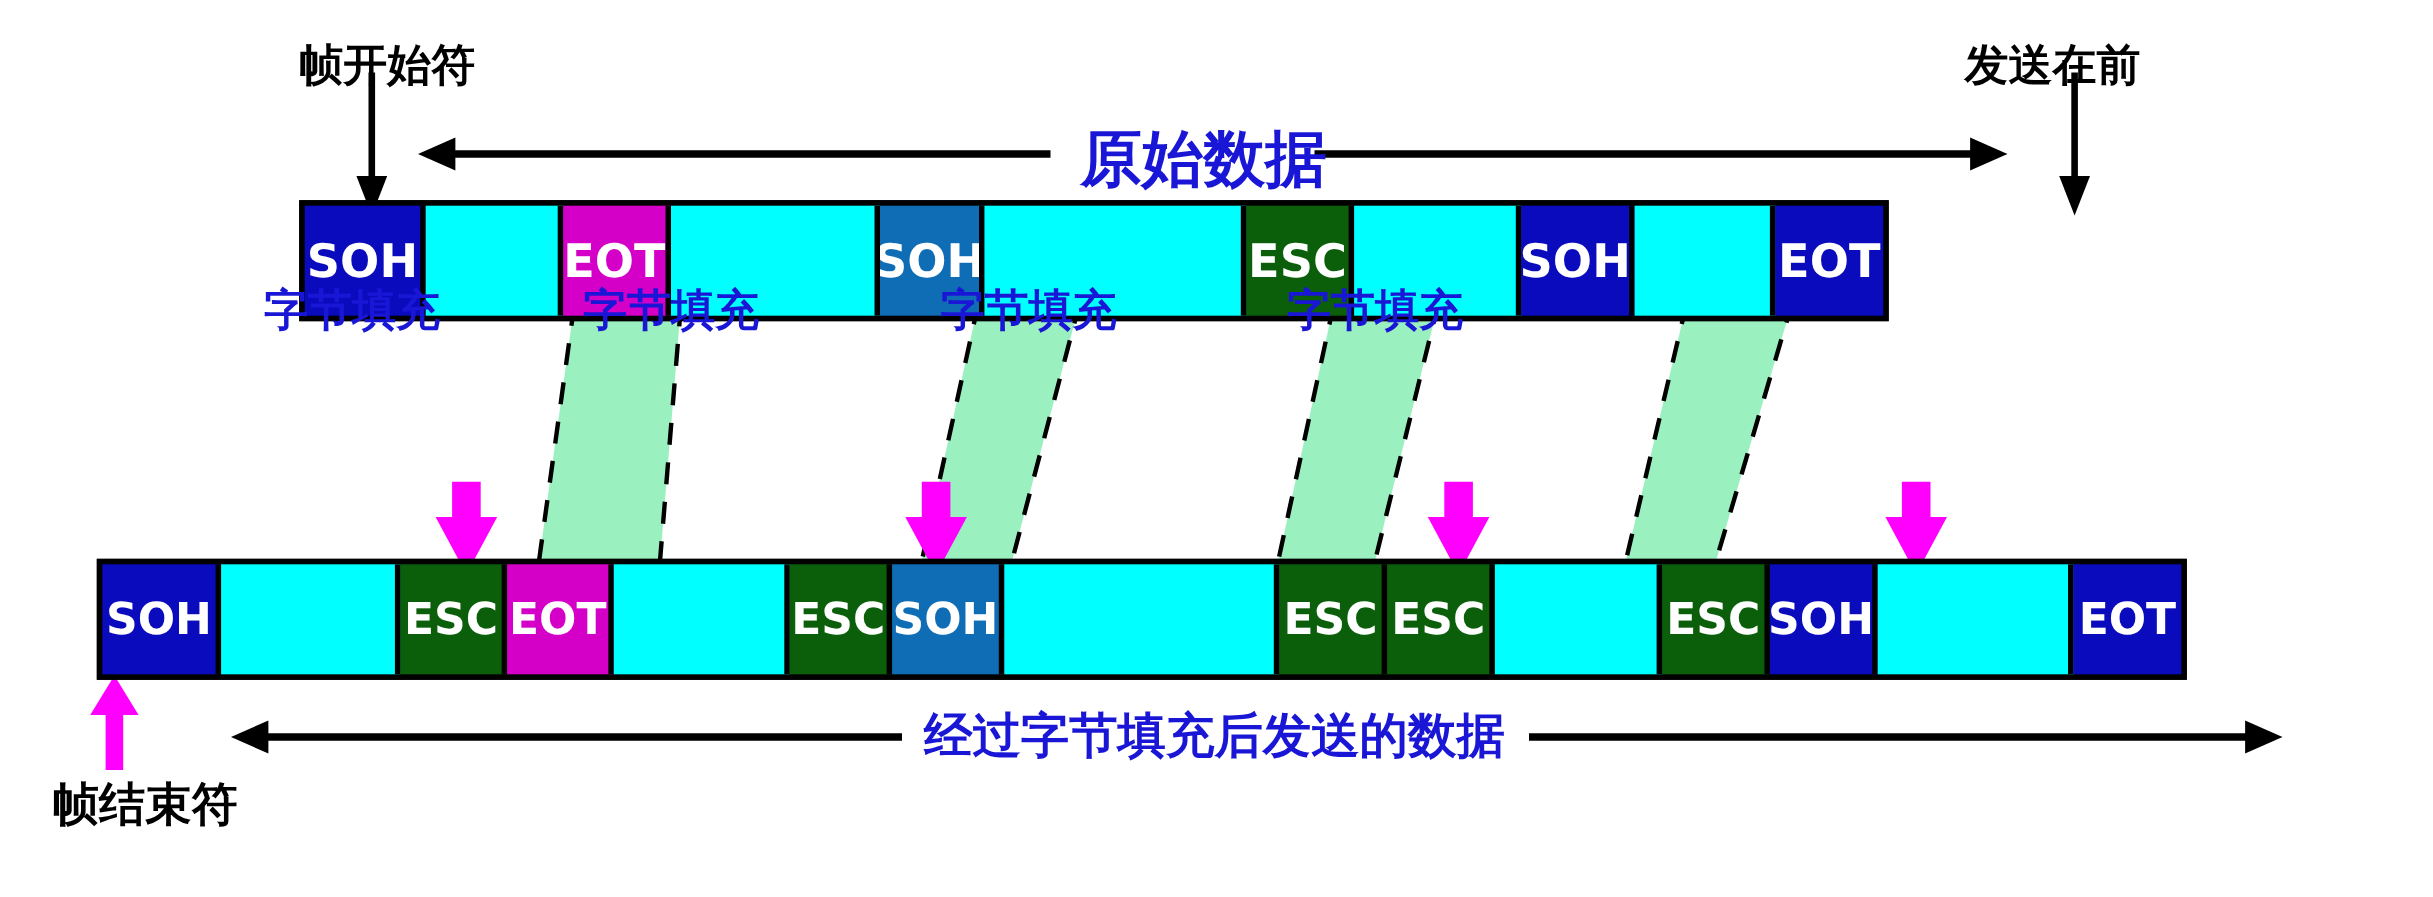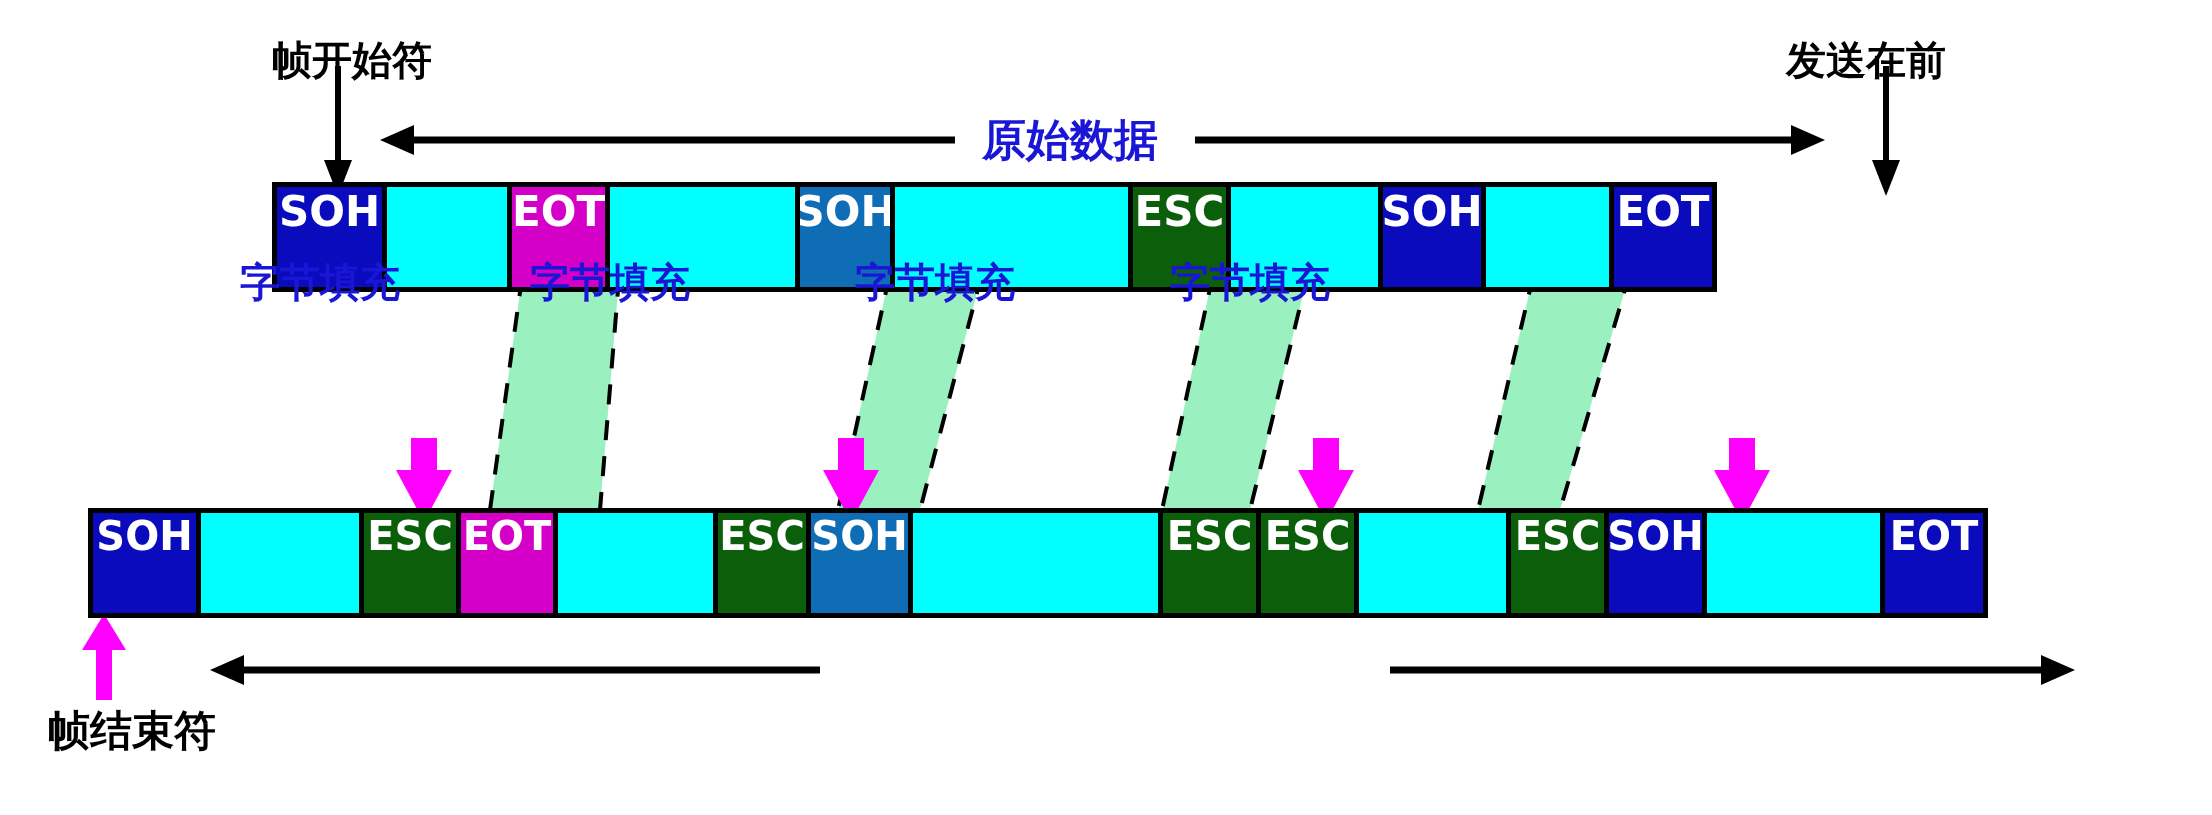--- a/index.html
+++ b/index.html
@@ -209,7 +209,7 @@
 
   <div class="lbl lbl-black" style="left:1786px; top:40px; font-size:40px;">发送在前</div>
 
-  <div class="lbl lbl-blue" style="left:982px; top:118px; font-size:44px;">原始数据</div>
+  <div class="lbl lbl-blue" style="left:982px; top:118px; font-size:56px;">原始数据</div>
 
 
   <div class="lbl lbl-black" style="left:48px; top:710px; font-size:42px;">帧结束符</div>

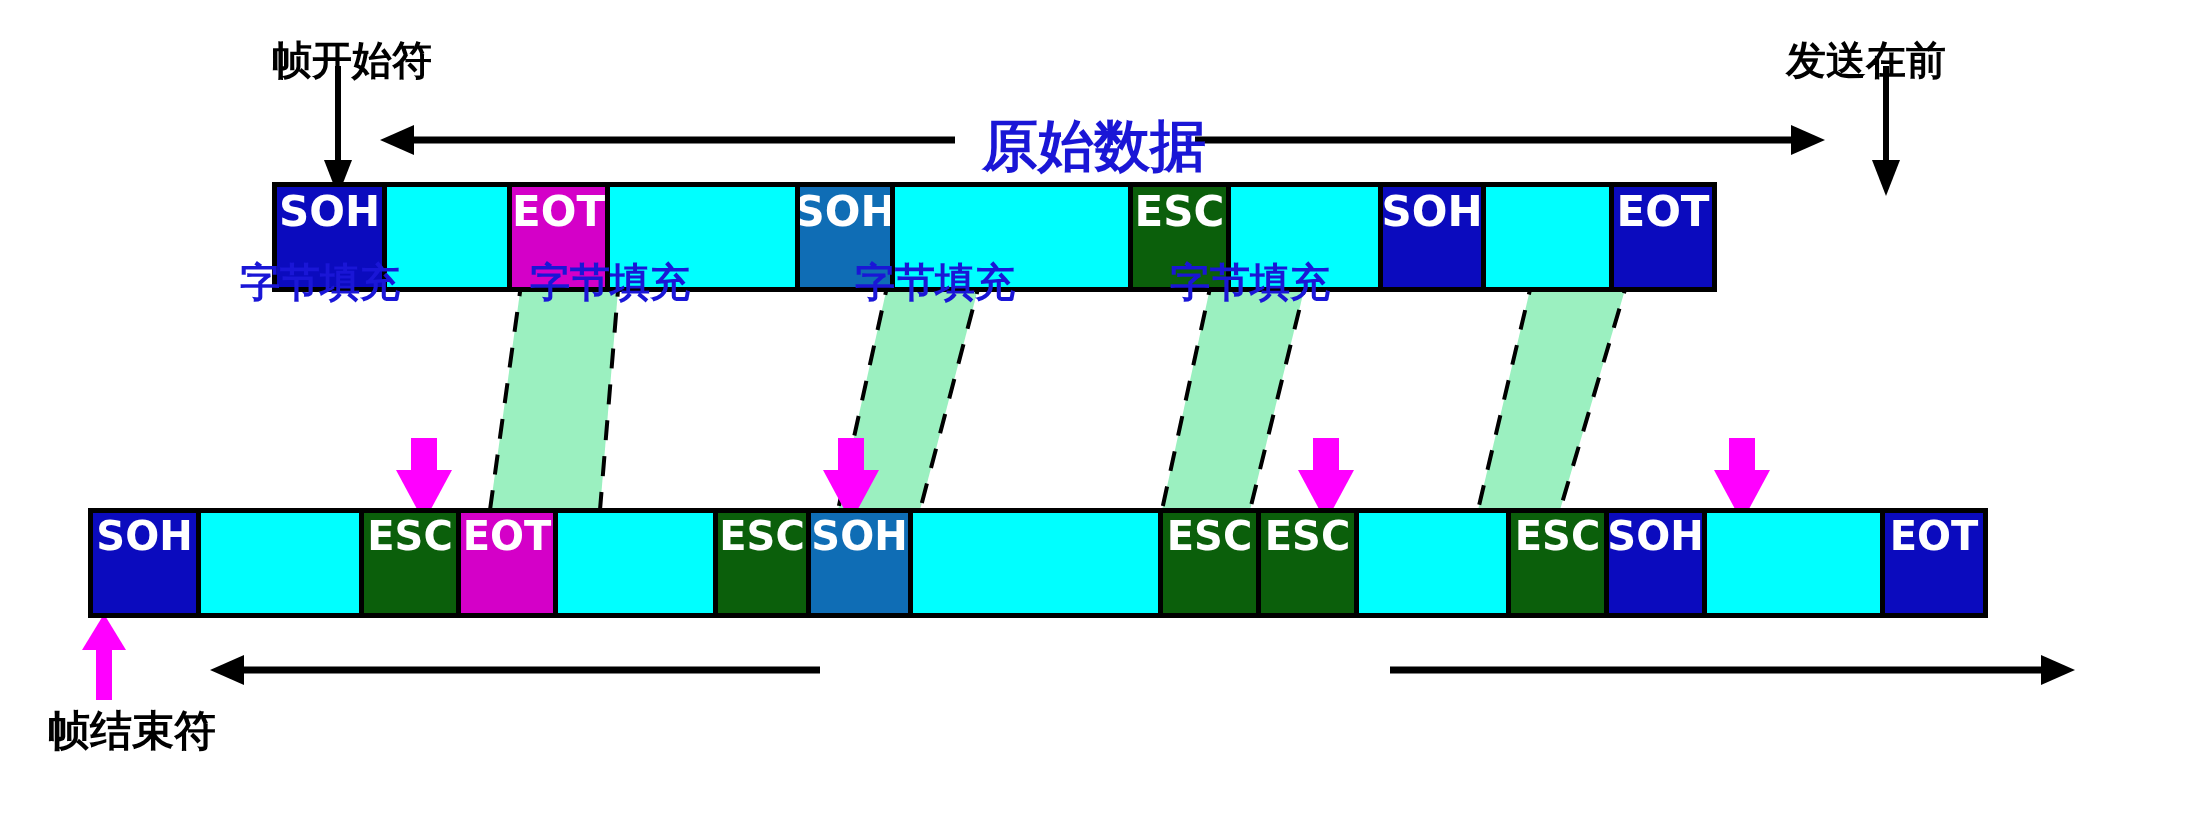--- a/index.html
+++ b/index.html
@@ -37,7 +37,7 @@
     box-sizing: border-box;
     border-right: 5px solid #000000;
     display: flex;
-    align-items: flex-start;
+    align-items: center;
     justify-content: center;
     color: #ffffff;
     font-weight: bold;

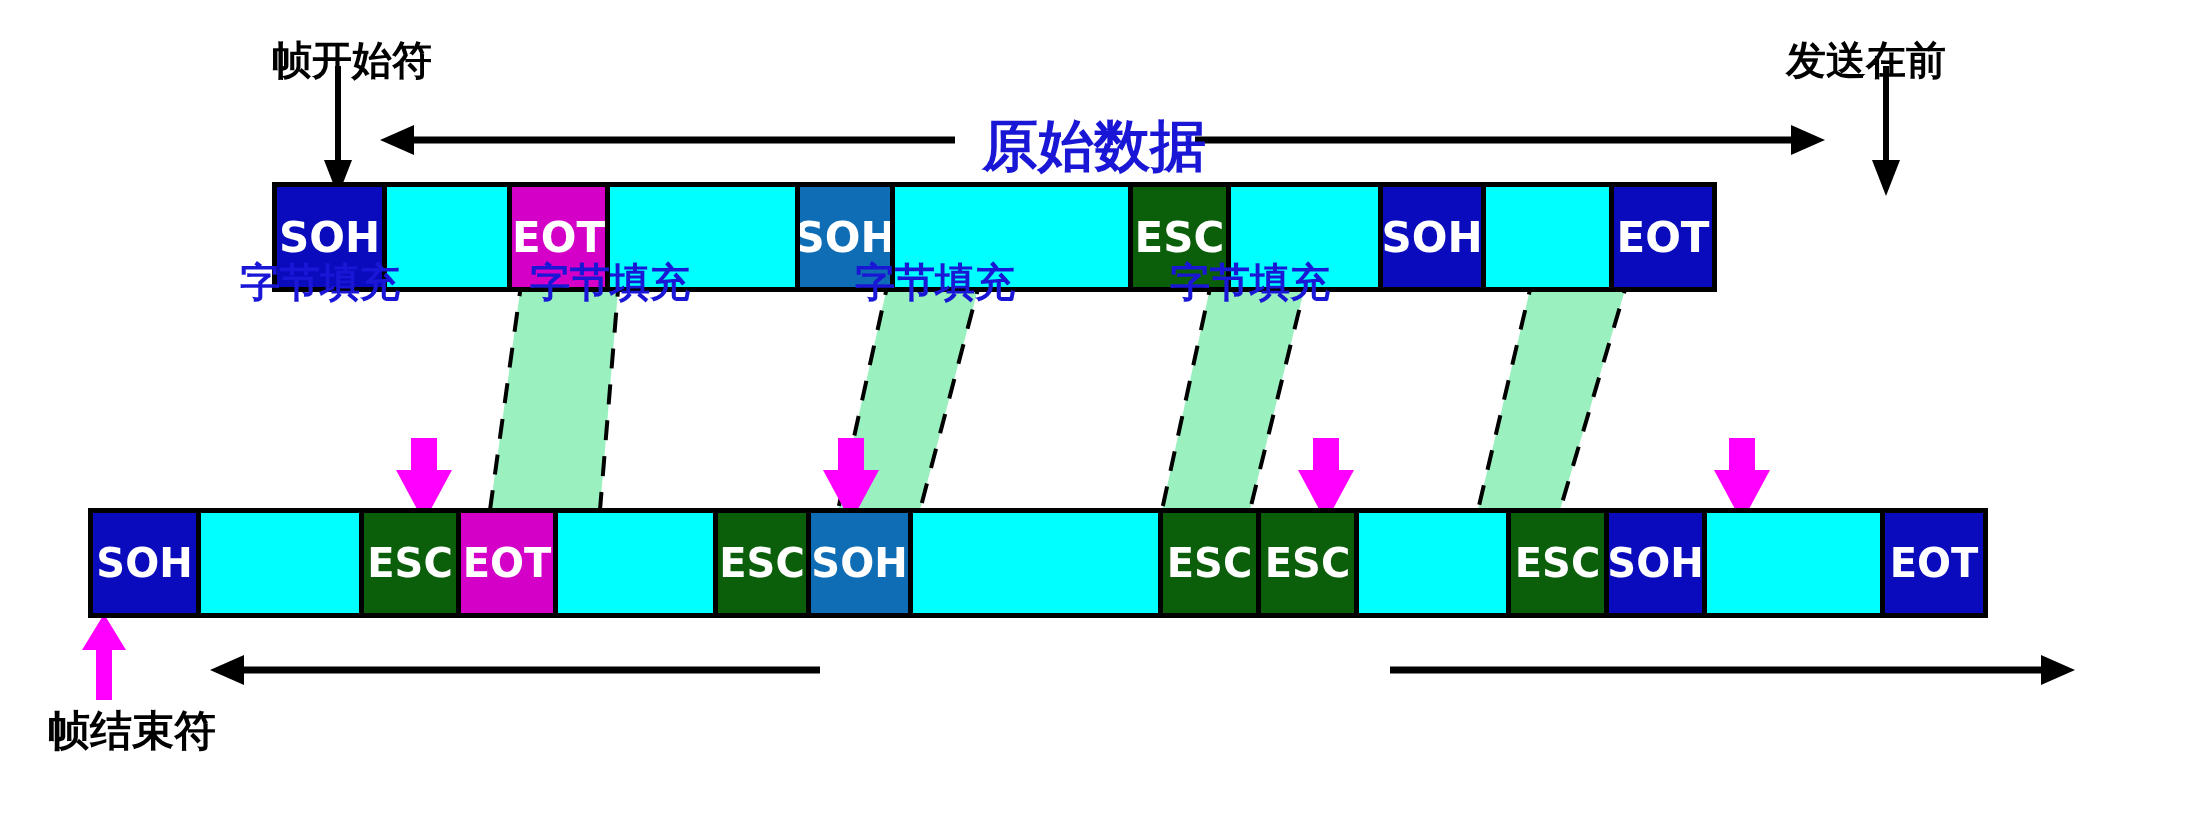--- a/index.html
+++ b/index.html
@@ -211,6 +211,7 @@
 
   <div class="lbl lbl-blue" style="left:982px; top:118px; font-size:56px;">原始数据</div>
 
+  <div class="lbl lbl-blue" style="left:840px; top:648px; font-size:44px;">经过字节填充后发送的数据</div>
 
   <div class="lbl lbl-black" style="left:48px; top:710px; font-size:42px;">帧结束符</div>
 

